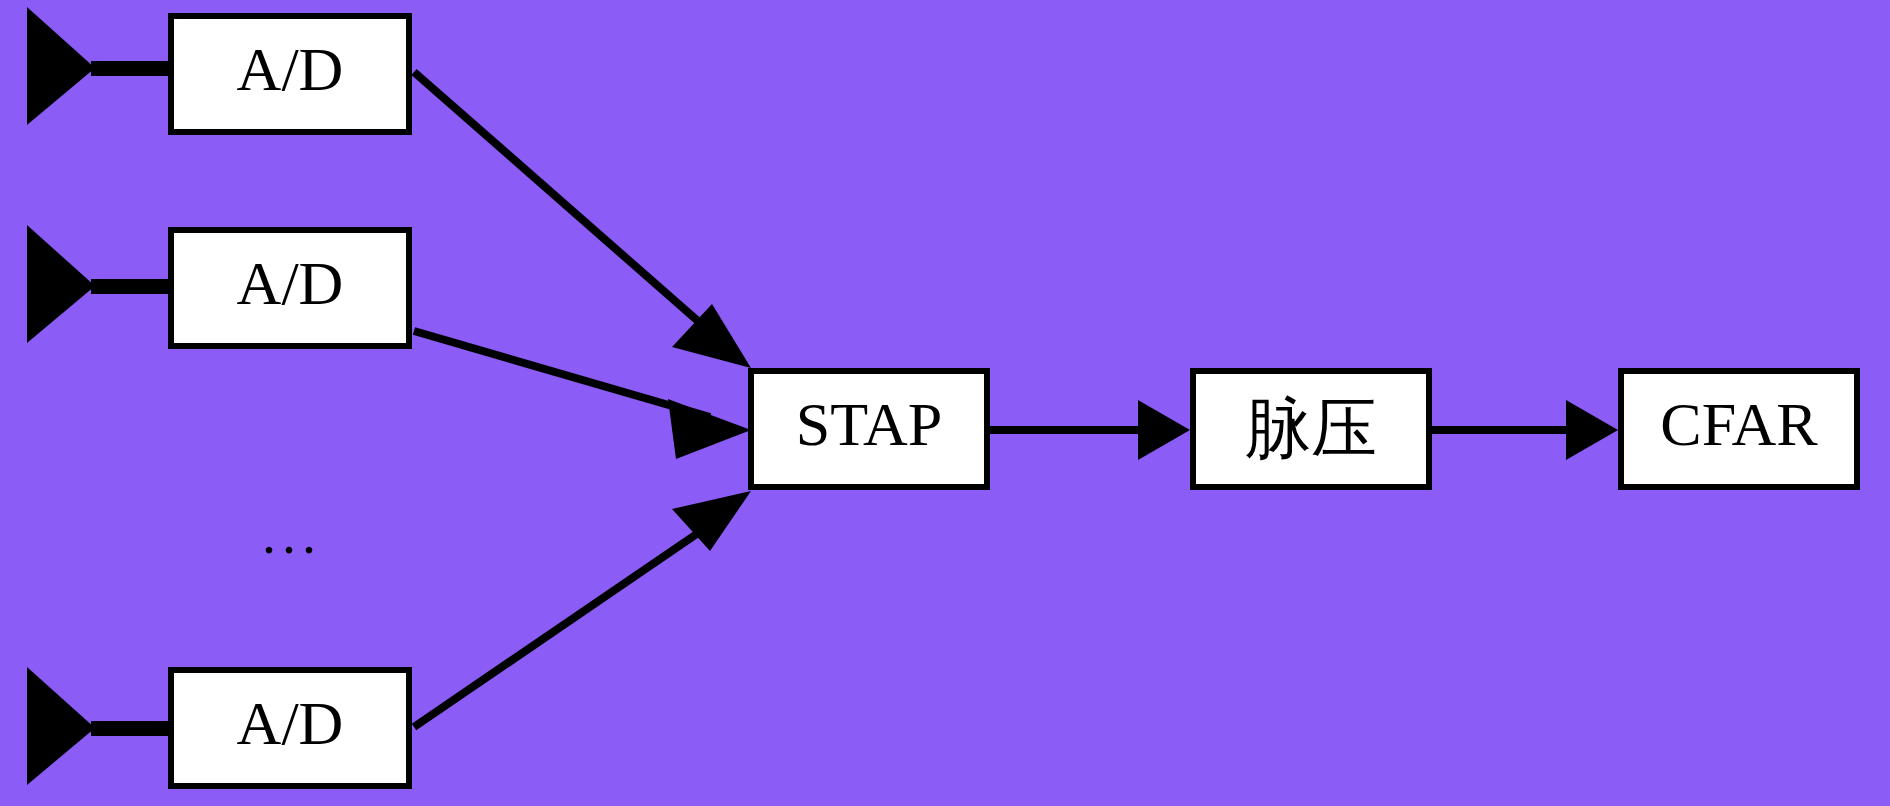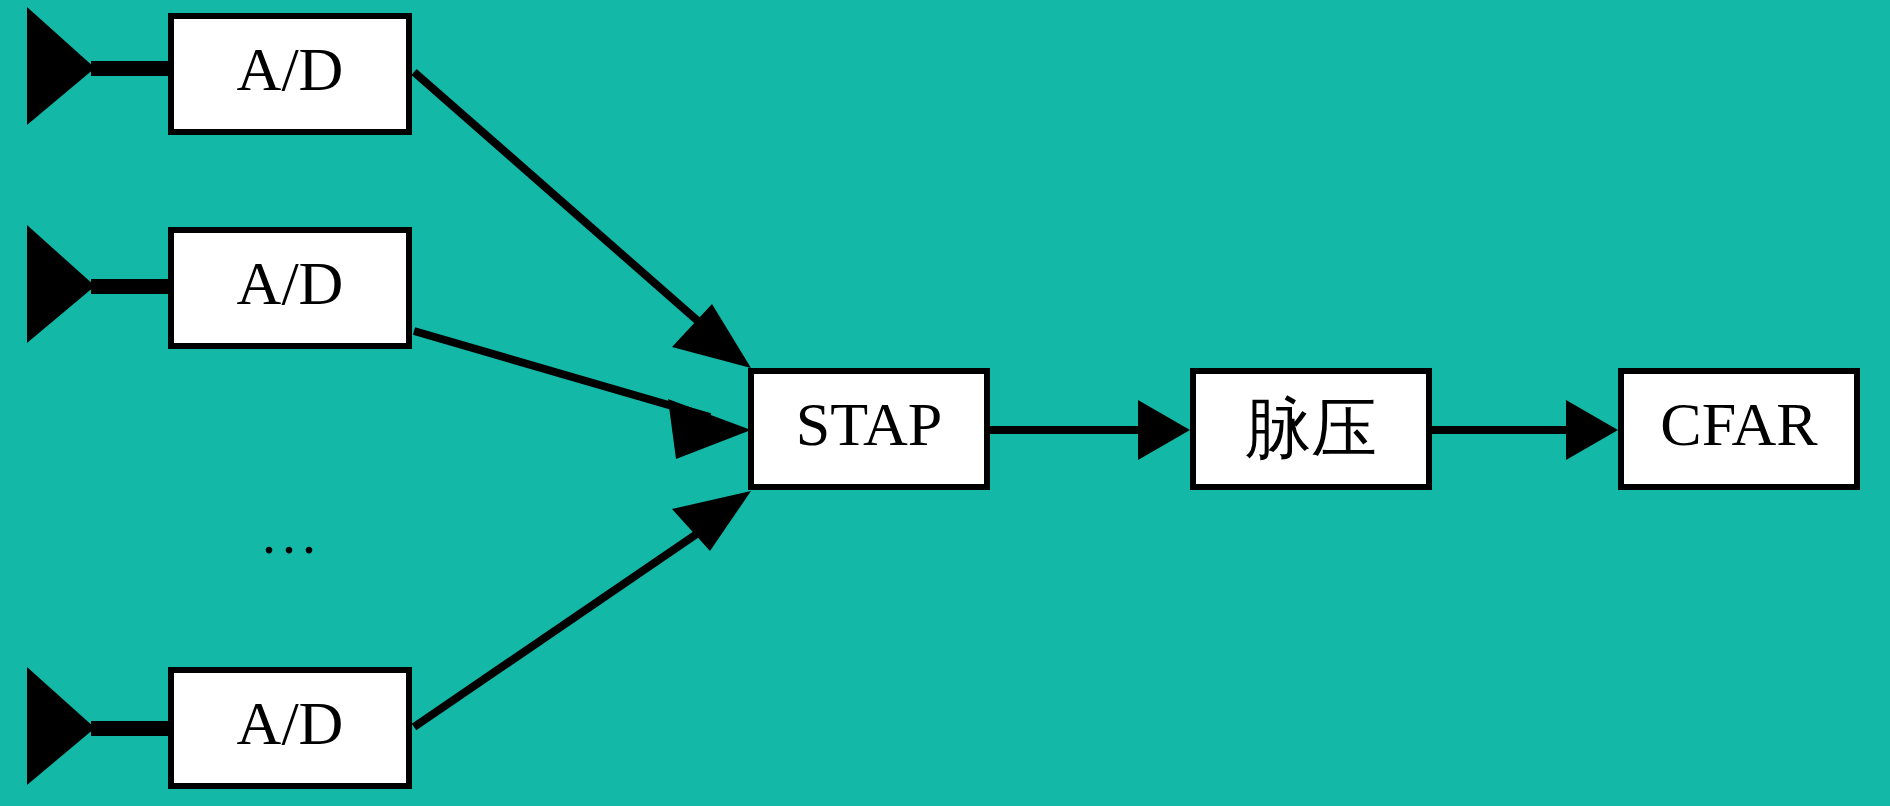--- a/index.html
+++ b/index.html
@@ -17,7 +17,7 @@
     position: relative;
     width: 1890px;
     height: 806px;
-    background: #14b8a6;
+    background: #8b5cf6;
   }
   svg#diagram-svg {
     position: absolute;

